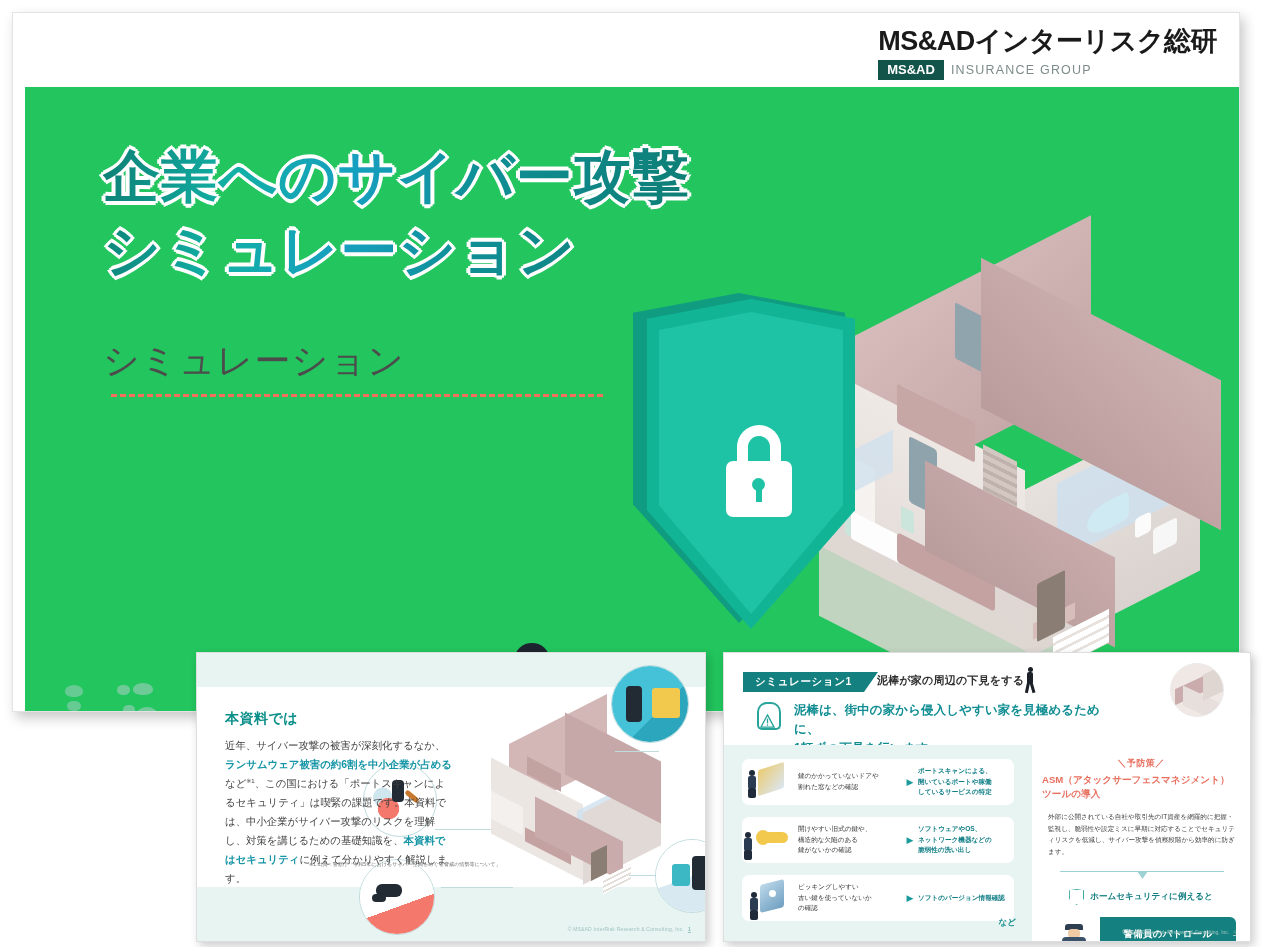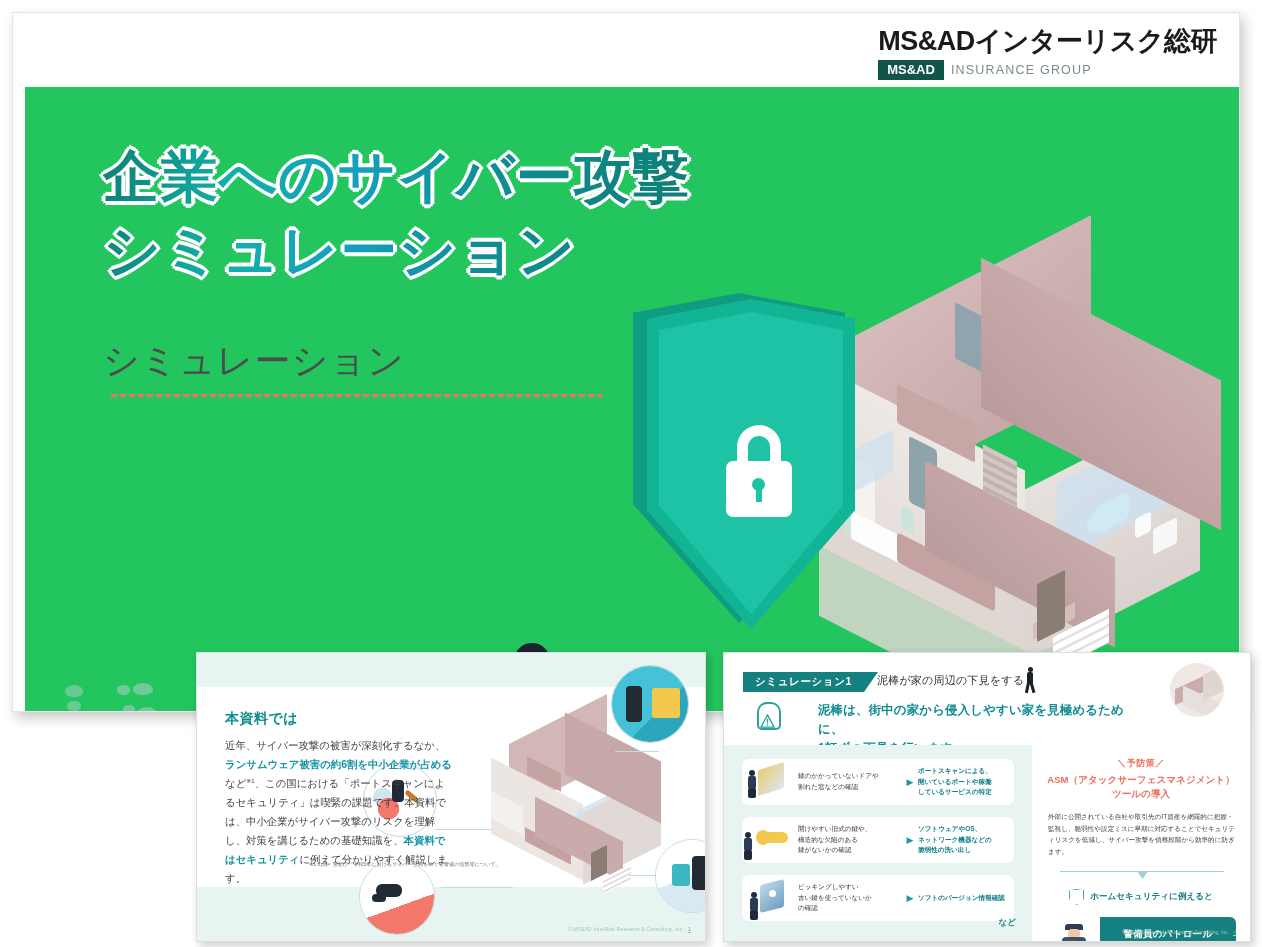--- a/index.html
+++ b/index.html
@@ -308,7 +308,7 @@
   }
   #sim-badge-title {
     position: absolute; left: 153px; top: 20px;
-    font-size: 11px; font-weight: normal; color: #2f2f2f; letter-spacing: .2px;
+    font-size: 11px; font-weight: bold; color: #2f2f2f; letter-spacing: .2px;
   }
   #sim-walker {
     position: absolute; left: 300px; top: 14px; width: 13px; height: 26px;

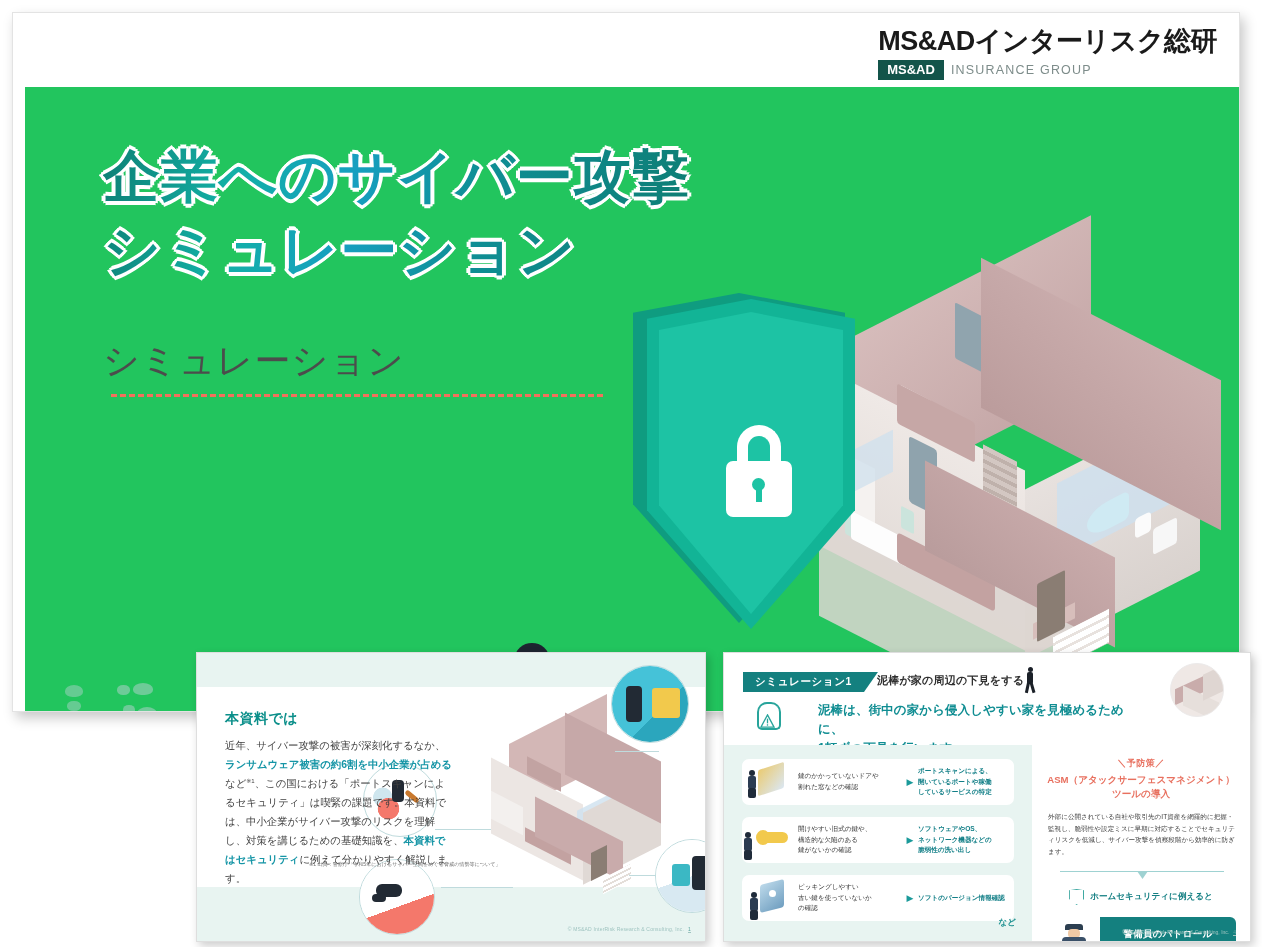--- a/index.html
+++ b/index.html
@@ -321,7 +321,7 @@
   #sim-headline {
     position: absolute; left: 70px; top: 48px; width: 330px;
     font-size: 12.4px; font-weight: bold; color: #0f8d92;
-    line-height: 1.55; letter-spacing: .2px; margin-left: 24px;
+    line-height: 1.55; letter-spacing: .2px;
   }
   #sim-home-icon { position: absolute; left: 30px; top: 48px; width: 34px; height: 32px; }
   #sim-home-icon .hroof {

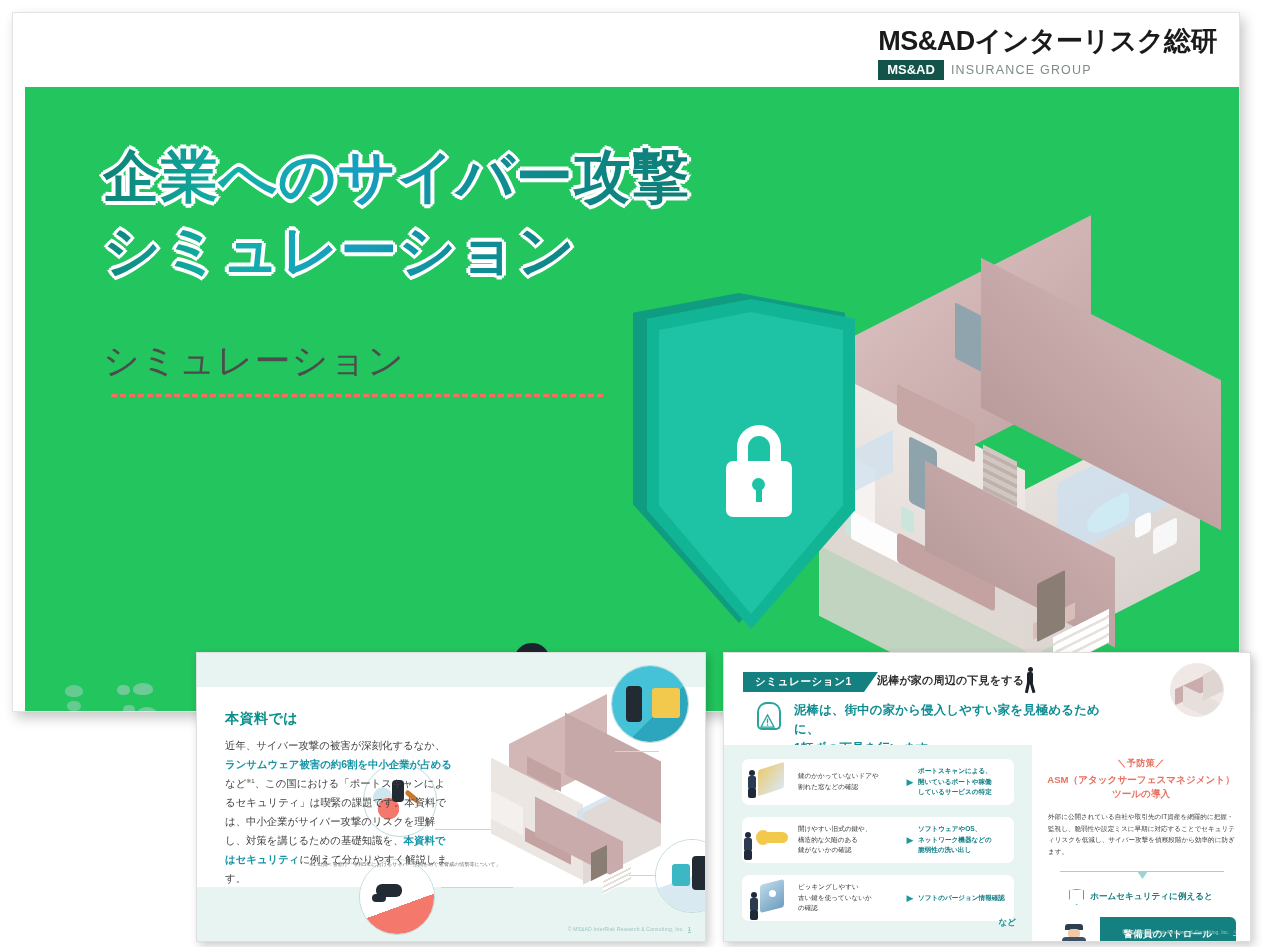--- a/index.html
+++ b/index.html
@@ -385,7 +385,7 @@
     font-size: 9px; font-weight: bold; color: #e8705f; letter-spacing: .5px;
   }
   #sim-prev-title {
-    position: absolute; left: 10px; right: 10px; top: 28px; text-align: center;
+    position: absolute; left: 10px; right: 10px; top: 28px; text-align: left;
     font-size: 9.6px; font-weight: bold; color: #e8705f; line-height: 1.5;
   }
   #sim-prev-body {

